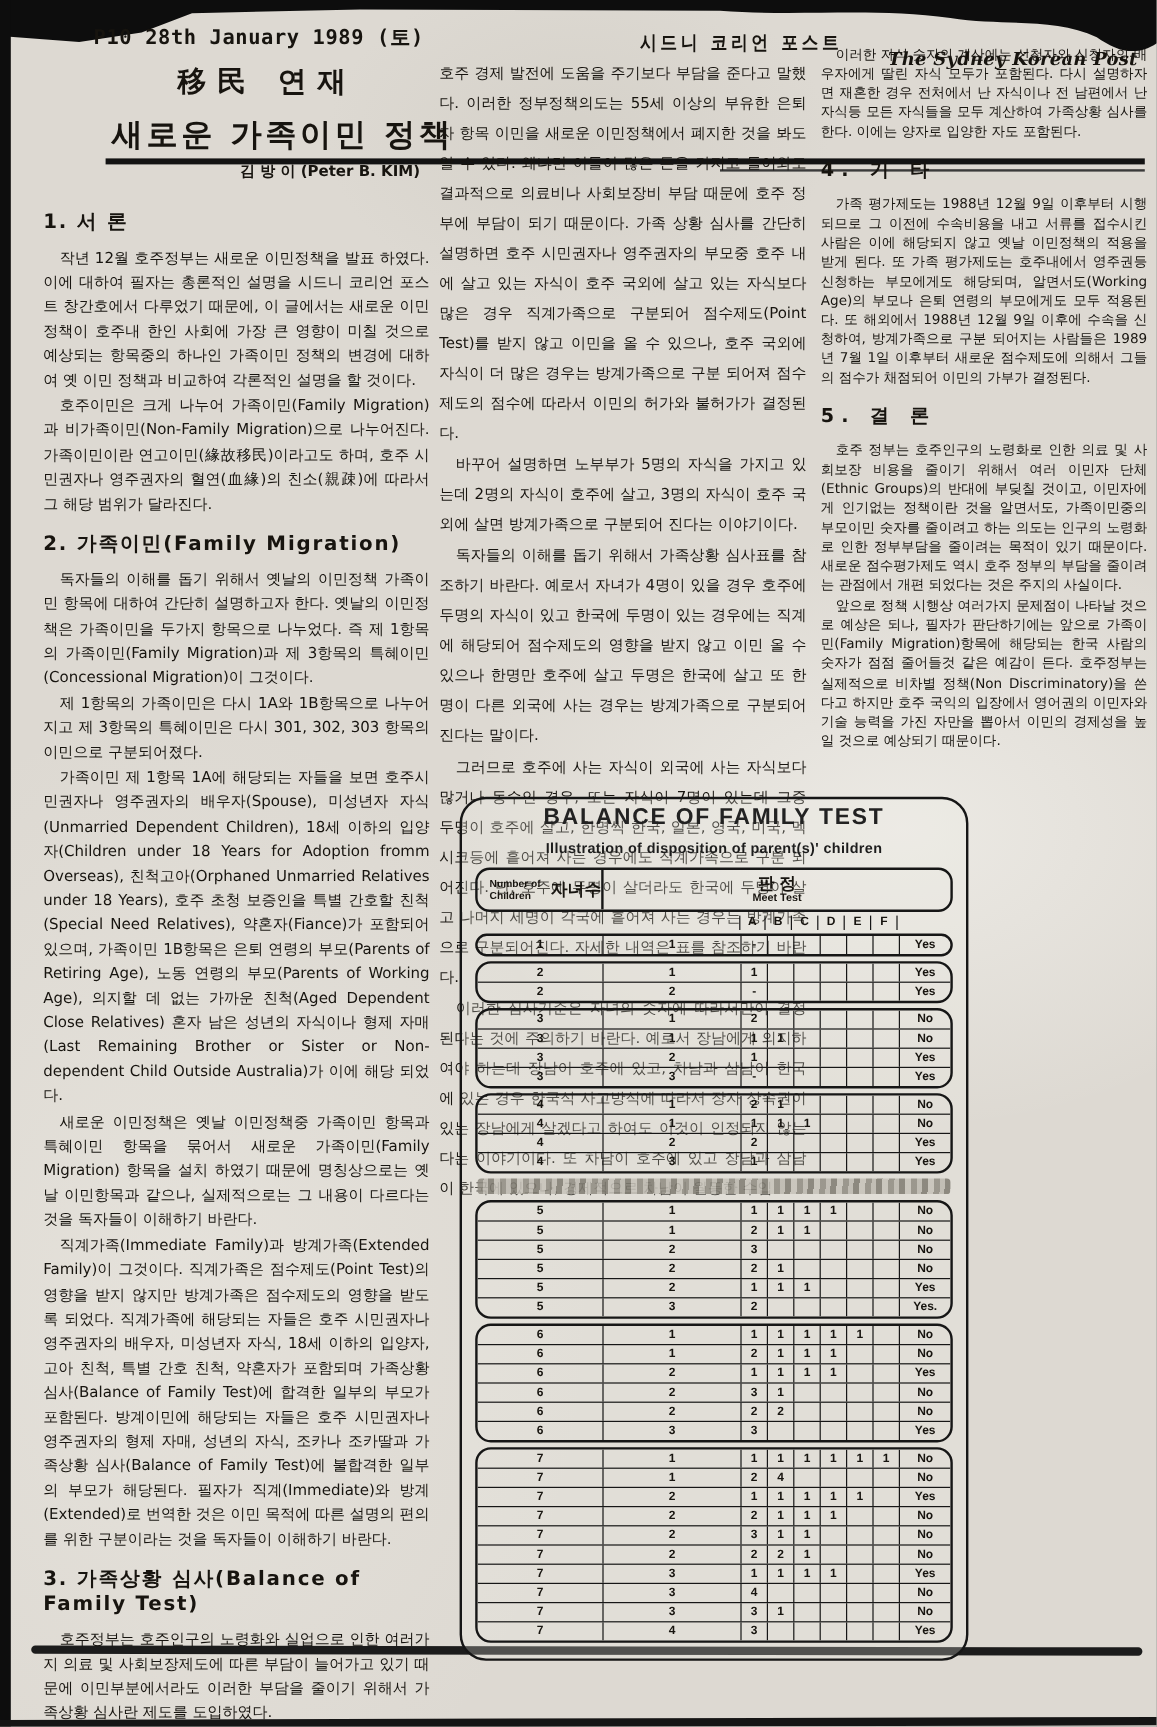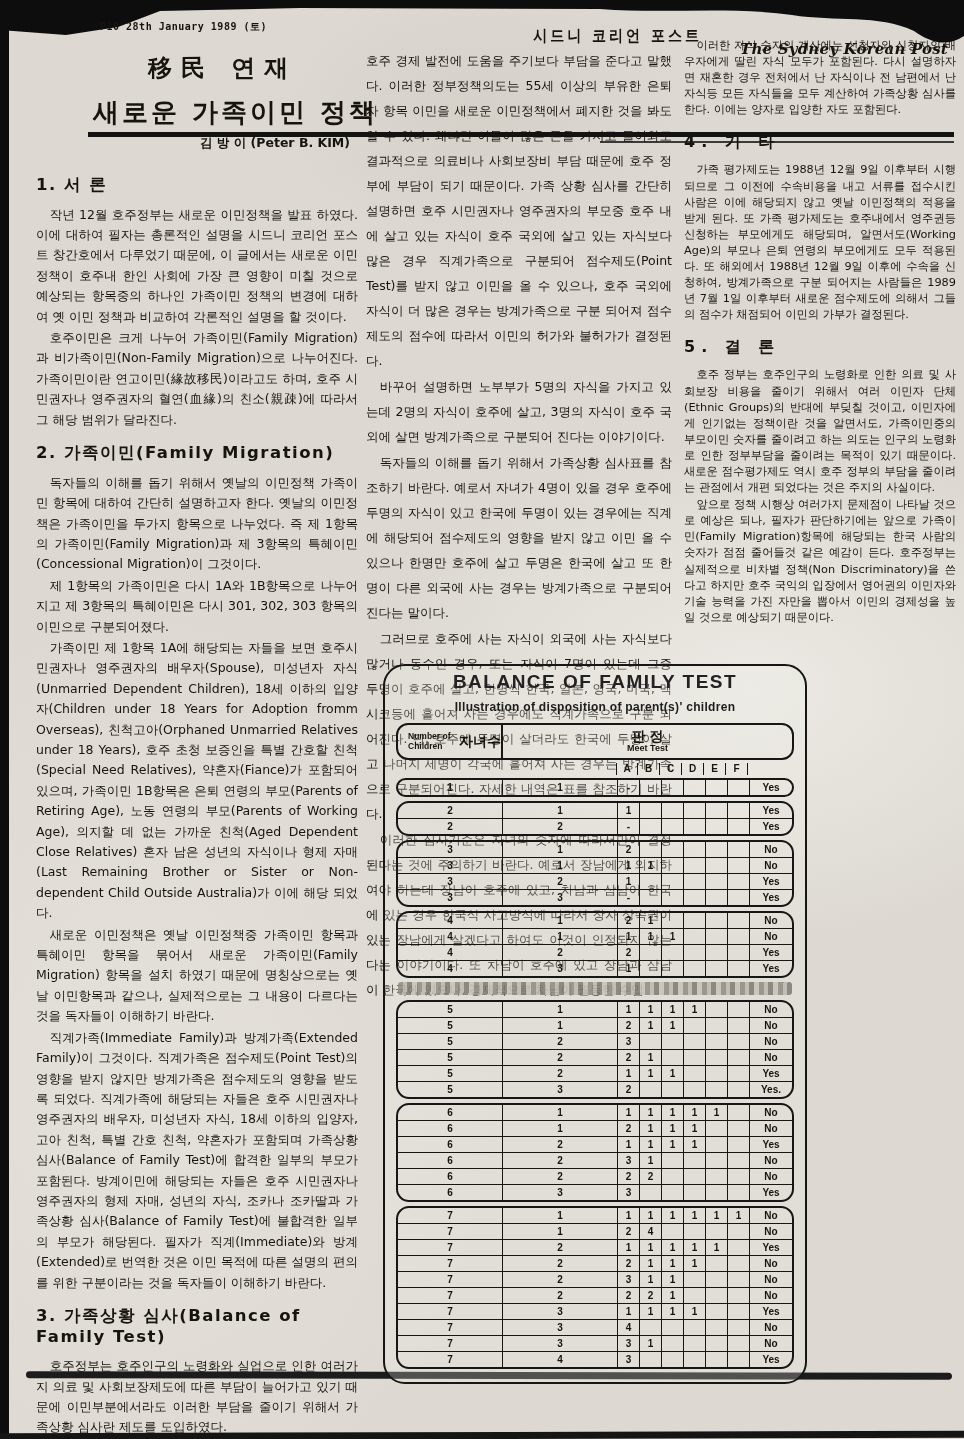--- a/index.html
+++ b/index.html
@@ -22,7 +22,7 @@
   .header-rule2{position:absolute;left:600px;top:141px;width:354px;height:2px;background:#3a3a3a;}
 
   
-  .date-label{position:absolute;left:100px;top:20px;font-family:"DejaVu Sans Mono",monospace;font-weight:bold;font-size:10px;letter-spacing:.5px;}
+  .date-label{position:absolute;left:78px;top:20px;font-family:"DejaVu Sans Mono",monospace;font-weight:bold;font-size:17px;letter-spacing:.5px;}
   .masthead-ko{position:absolute;right:262px;top:27px;font-weight:bold;font-size:14px;letter-spacing:3px;transform:scaleY(1.15);}
   .masthead-en{position:absolute;right:16px;top:23px;font-family:"DejaVu Serif",serif;font-weight:bold;font-style:italic;font-size:15px;letter-spacing:.2px;margin-top:17px;}
 

